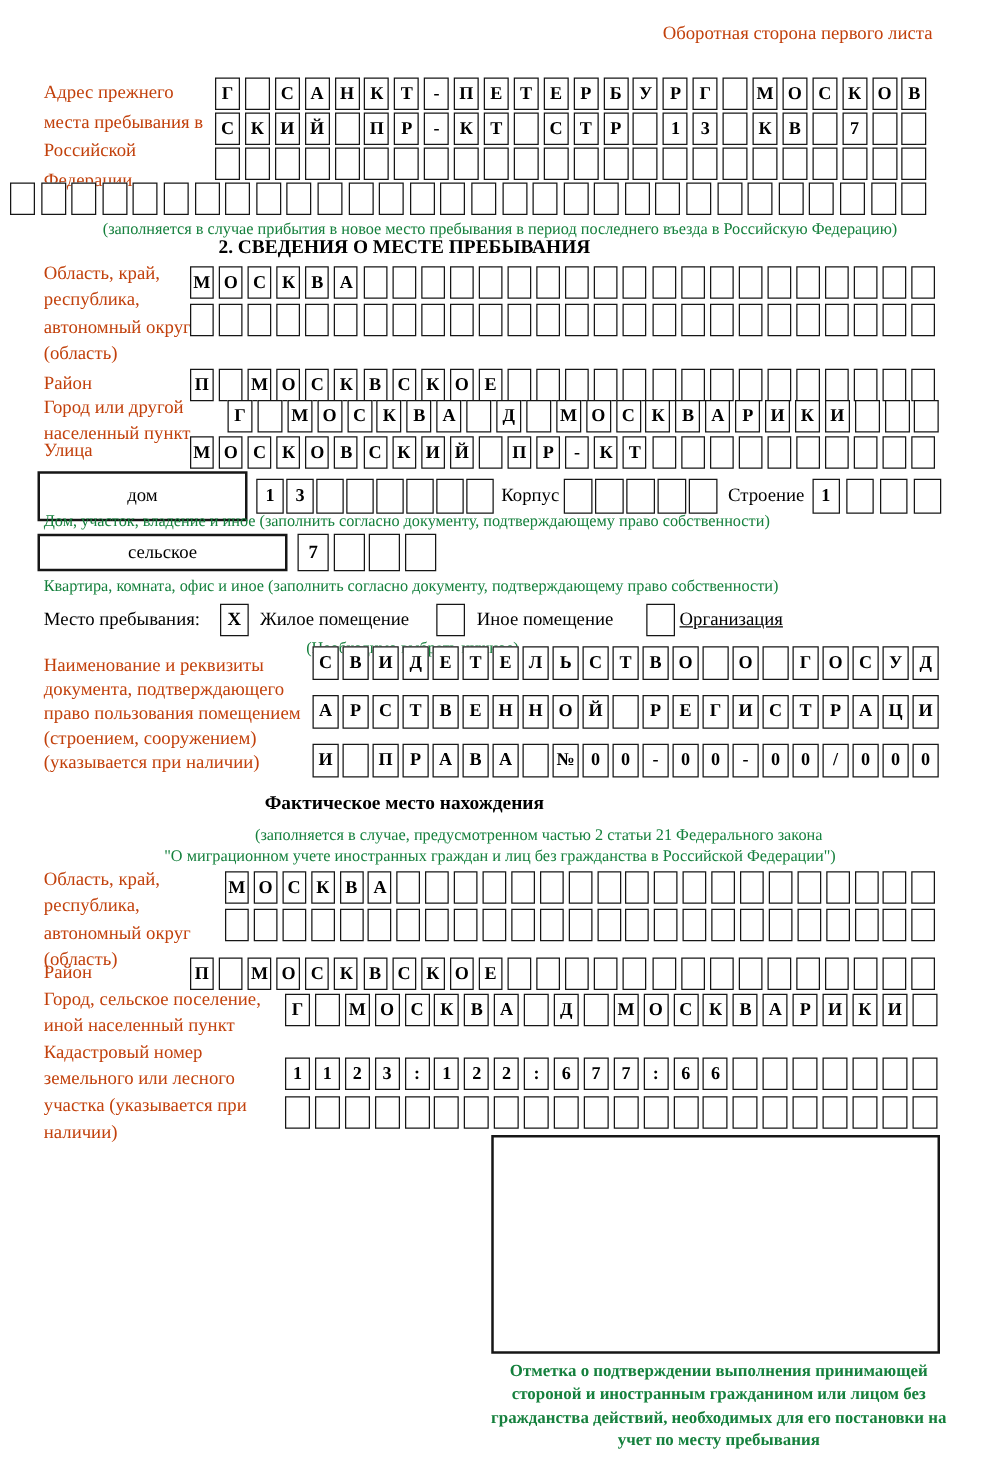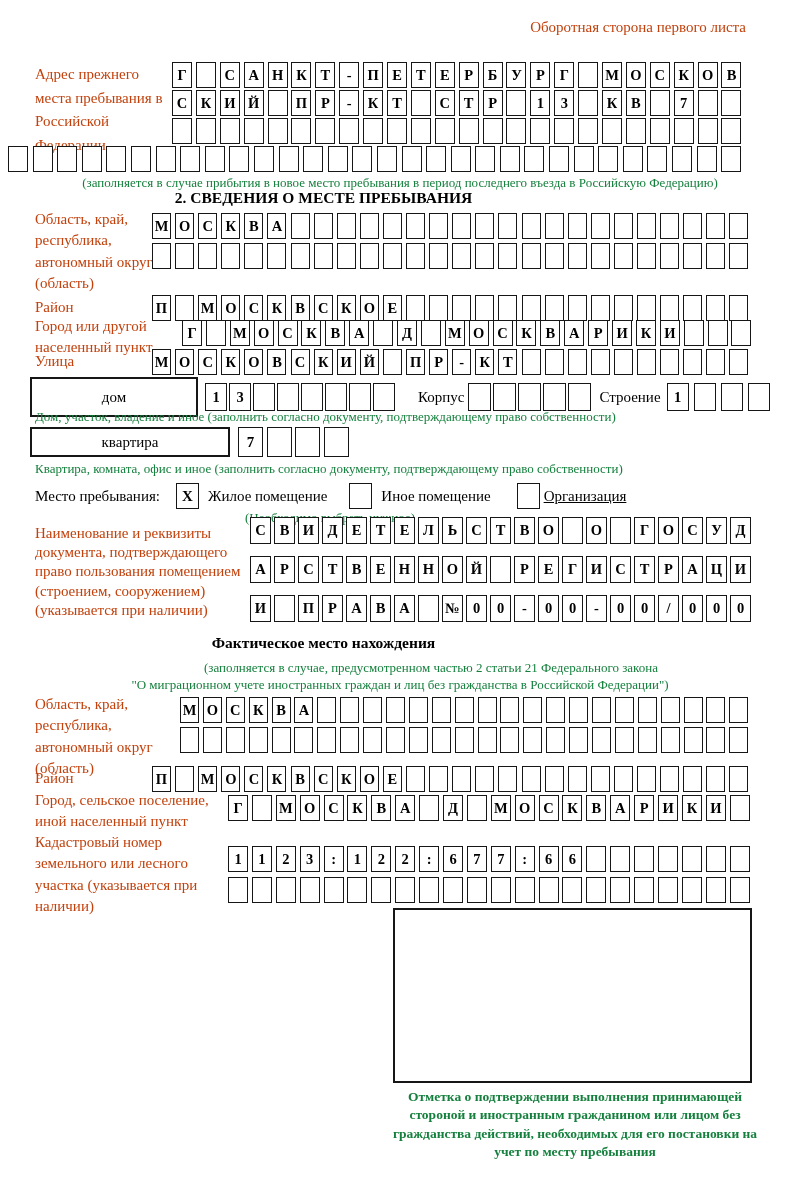--- a/index.html
+++ b/index.html
@@ -321,7 +321,7 @@
         <span class="cell"></span>
         <span class="cell"></span>
       </div>
-    <div class="inline-lbl" style="margin-left:21px;margin-right:4px;">Корпус</div>
+    <div class="inline-lbl" style="margin-left:4px;margin-right:4px;">Корпус</div>
     <div class="cellrow rkorpus">
         <span class="cell"></span>
         <span class="cell"></span>

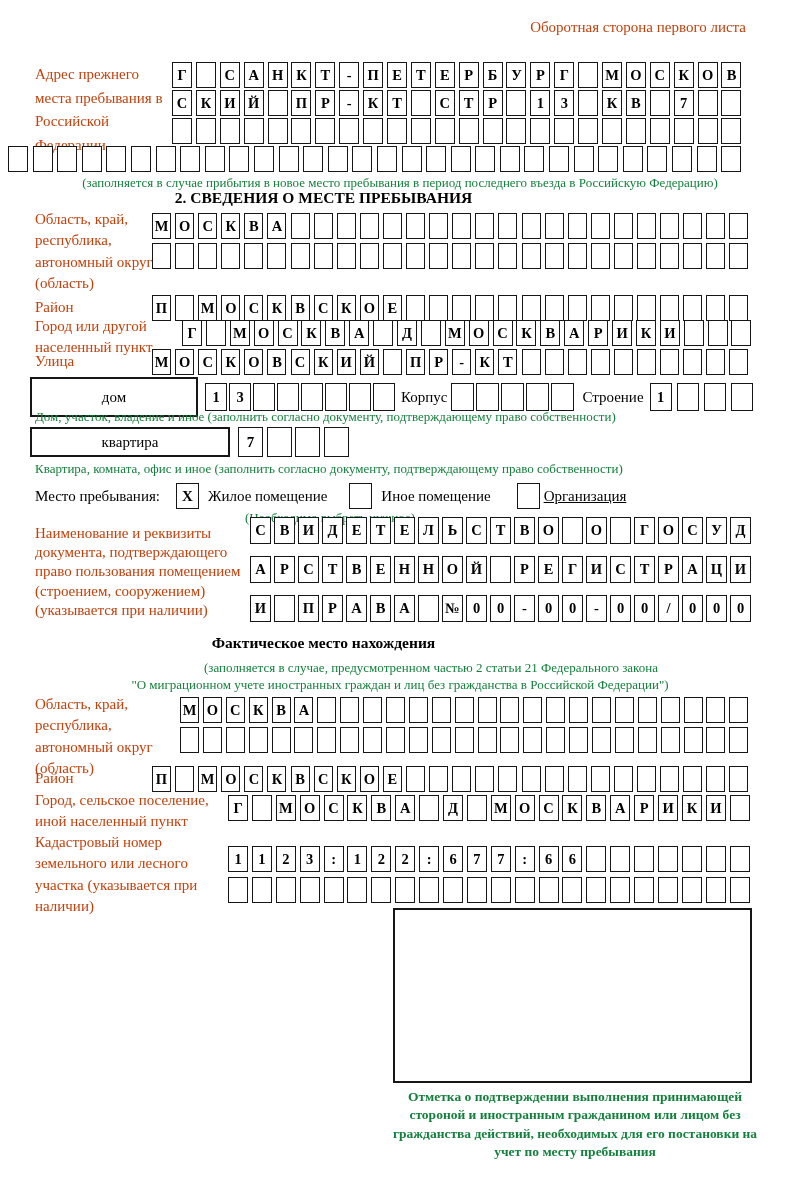--- a/index.html
+++ b/index.html
@@ -340,7 +340,7 @@
   <div class="abs note" style="top:409px;left:35px;">Дом, участок, владение и иное (заполнить согласно документу, подтверждающему право собственности)</div>
 
   <div class="abs" style="top:427px;left:30px;display:flex;align-items:center;">
-    <div class="widebox" style="width:200px;height:30px;">квартира</div>
+    <div class="widebox" style="width:200px;height:30px;">сельское</div>
     <div class="cellrow rapt" style="margin-left:8px;">
         <span class="cell">7</span>
         <span class="cell"></span>

